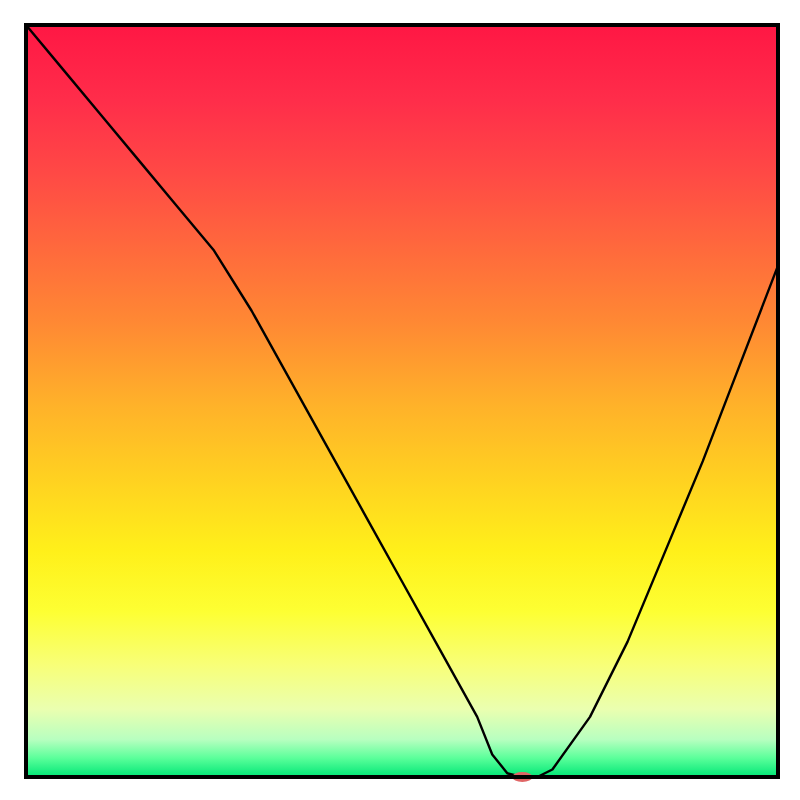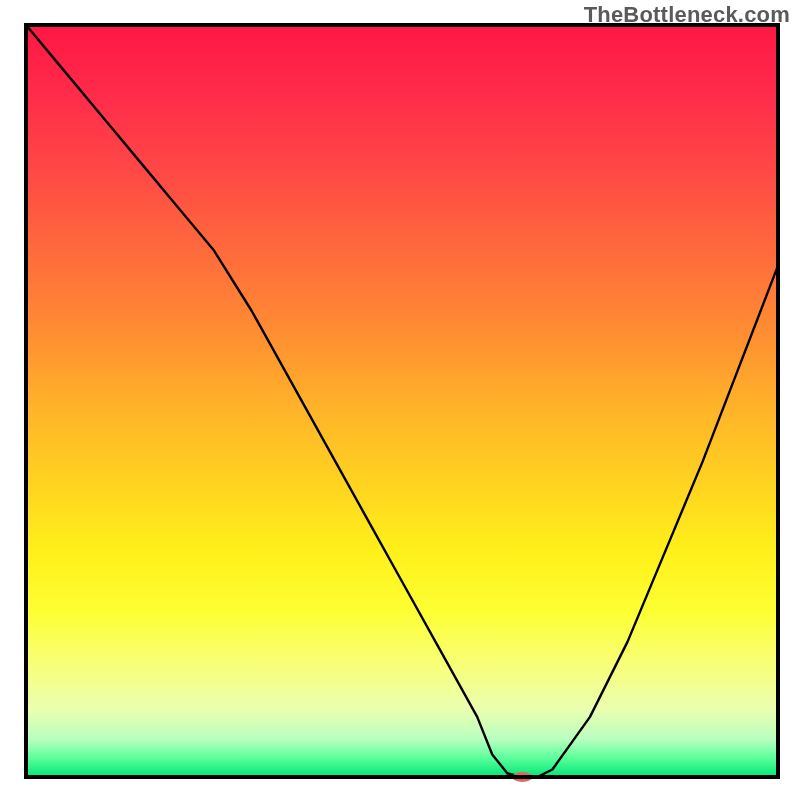--- a/index.html
+++ b/index.html
@@ -33,7 +33,6 @@
 <body>
 
 <div class="chart-container">
-  <div class="watermark">TheBottleneck.com</div>
   <svg id="chart-svg" width="800" height="800" viewBox="0 0 800 800">
     <defs>
       <linearGradient id="bg-grad" x1="0" y1="0" x2="0" y2="1">

